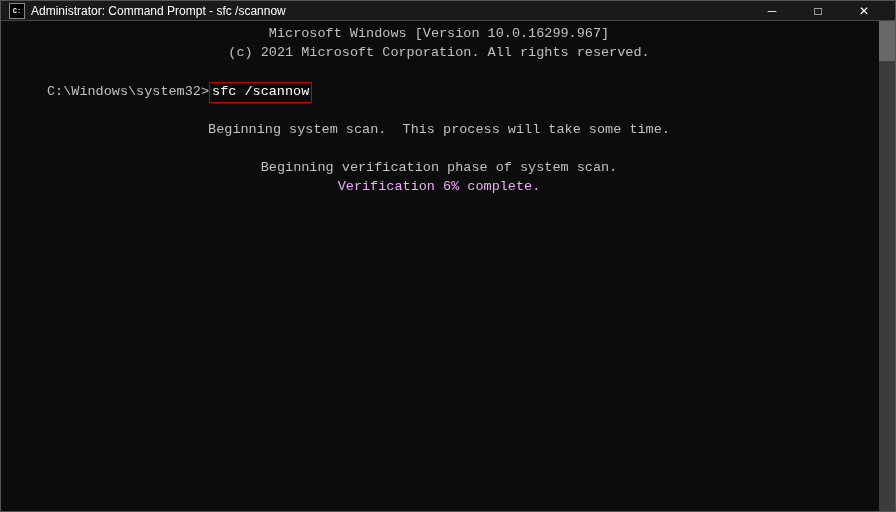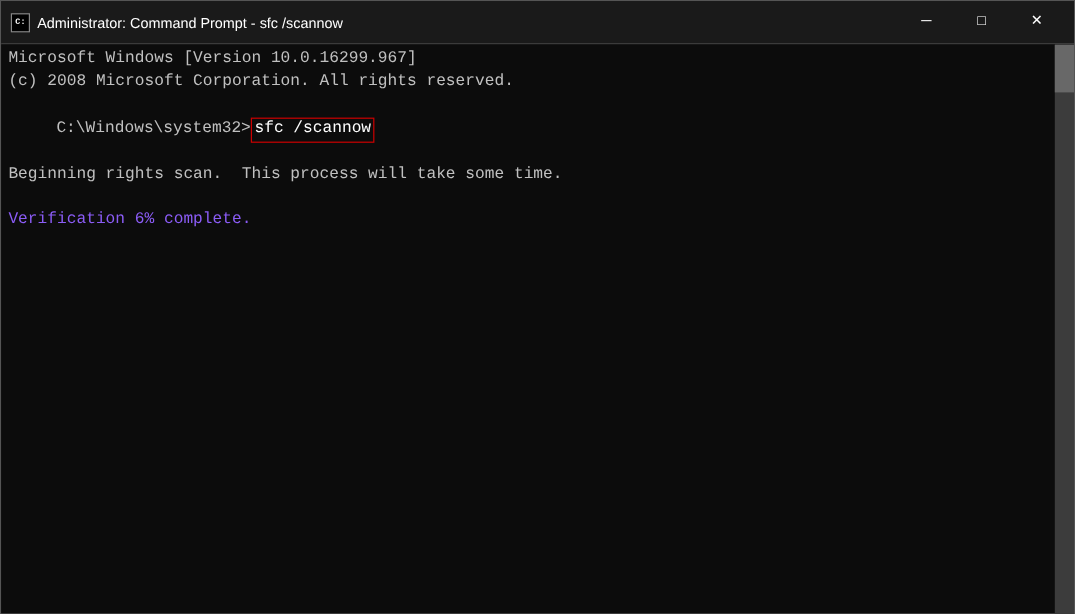--- a/index.html
+++ b/index.html
@@ -26,8 +26,9 @@
 
     .title-bar {
       background: #1a1a1a;
-      height: 36px;
+      height: 20px;
       display: flex;
+      align-items: center;
       justify-content: space-between;
       padding: 0 8px;
       flex-shrink: 0;

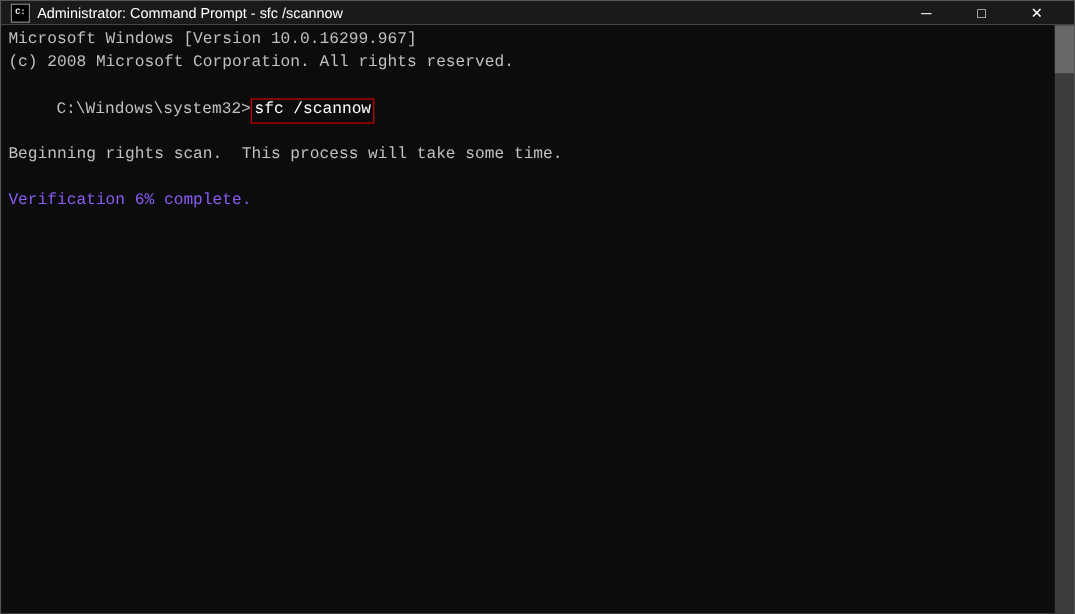--- a/index.html
+++ b/index.html
@@ -101,6 +101,7 @@
       line-height: 1.4;
       position: relative;
       overflow: hidden;
+      text-align: center;
     }
 
     .scrollbar {

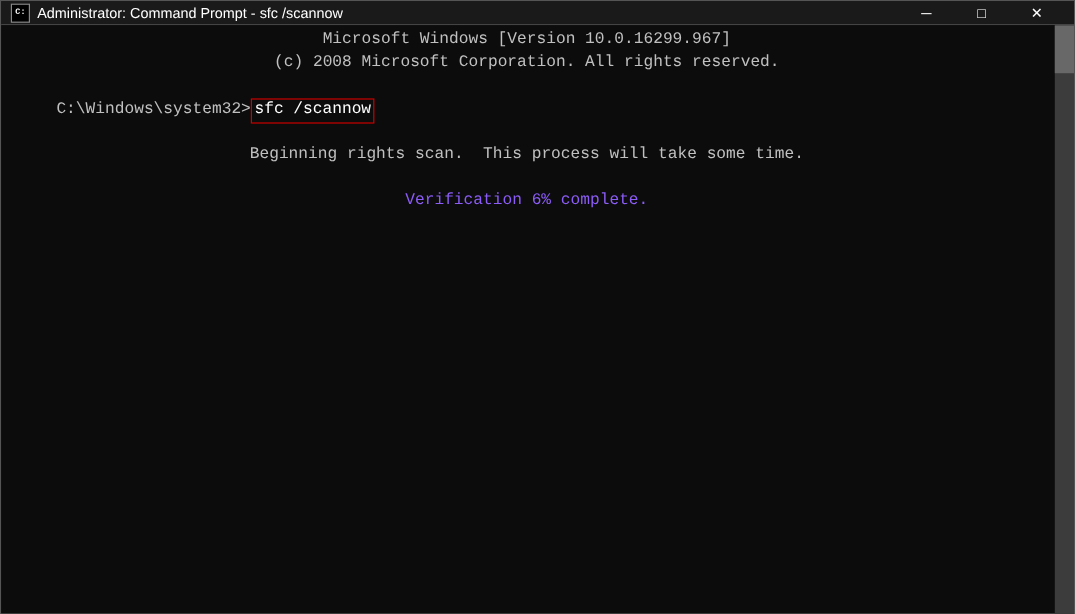--- a/index.html
+++ b/index.html
@@ -174,7 +174,7 @@
     <div class="console-content">
 
       <div class="line">Microsoft Windows [Version 10.0.16299.967]</div>
-      <div class="line">(c) 2008 Microsoft Corporation. All rights reserved.</div>
+      <div class="line">(c) 2021 Microsoft Corporation. All rights reserved.</div>
       <div class="line">&nbsp;</div>
 
       <div class="command-line">

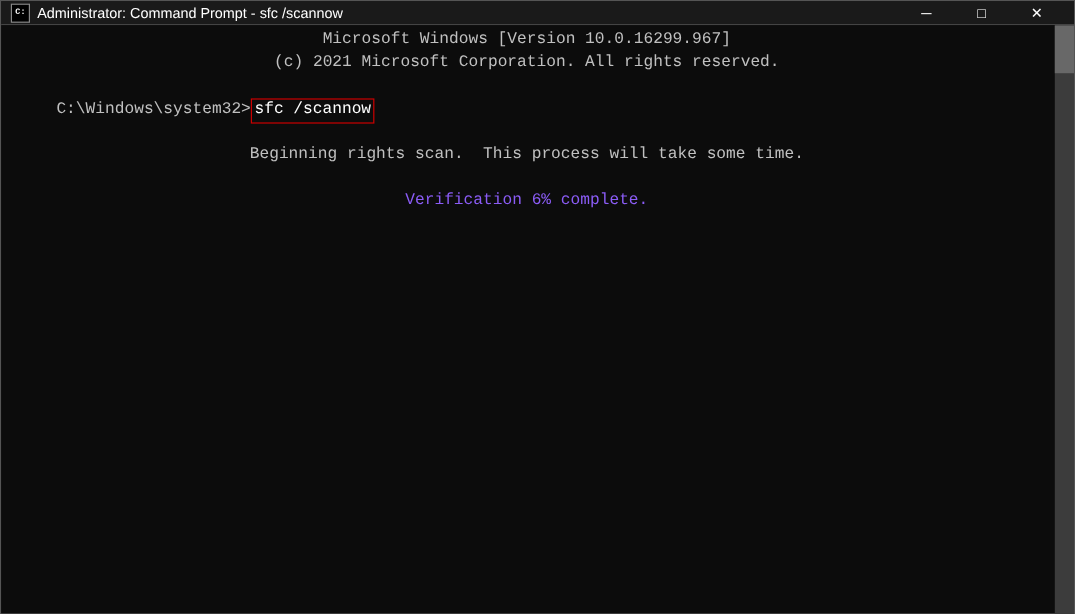--- a/index.html
+++ b/index.html
@@ -183,7 +183,7 @@
       </div>
 
       <div class="line">&nbsp;</div>
-      <div class="line">Beginning rights scan.  This process will take some time.</div>
+      <div class="line">Beginning system scan.  This process will take some time.</div>
       <div class="line">&nbsp;</div>
       <div class="line verification-complete">Verification 6% complete.</div>
 

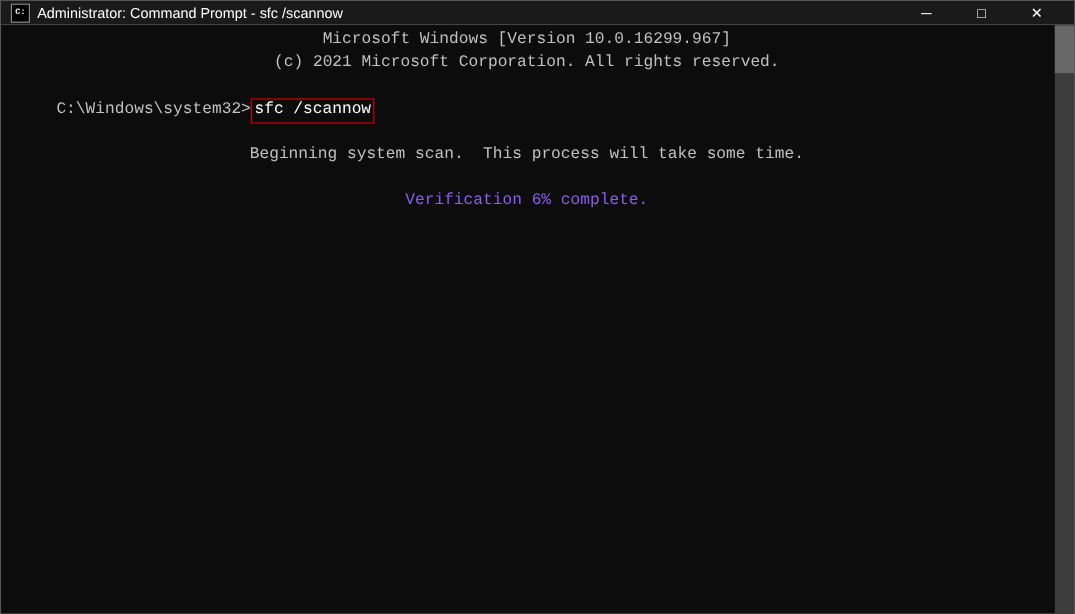--- a/index.html
+++ b/index.html
@@ -185,6 +185,7 @@
       <div class="line">&nbsp;</div>
       <div class="line">Beginning system scan.  This process will take some time.</div>
       <div class="line">&nbsp;</div>
+      <div class="line">Beginning verification phase of system scan.</div>
       <div class="line verification-complete">Verification 6% complete.</div>
 
     </div>

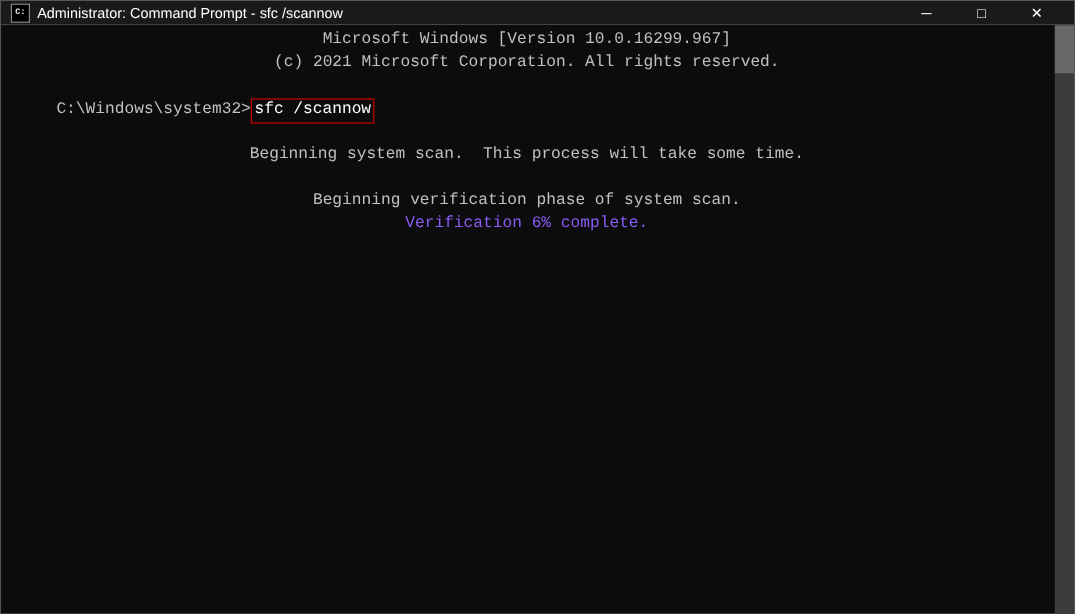--- a/index.html
+++ b/index.html
@@ -148,7 +148,7 @@
     }
 
     .verification-complete {
-      color: #8b5cf6;
+      color: #f0abfc;
     }
   </style>
 </head>

